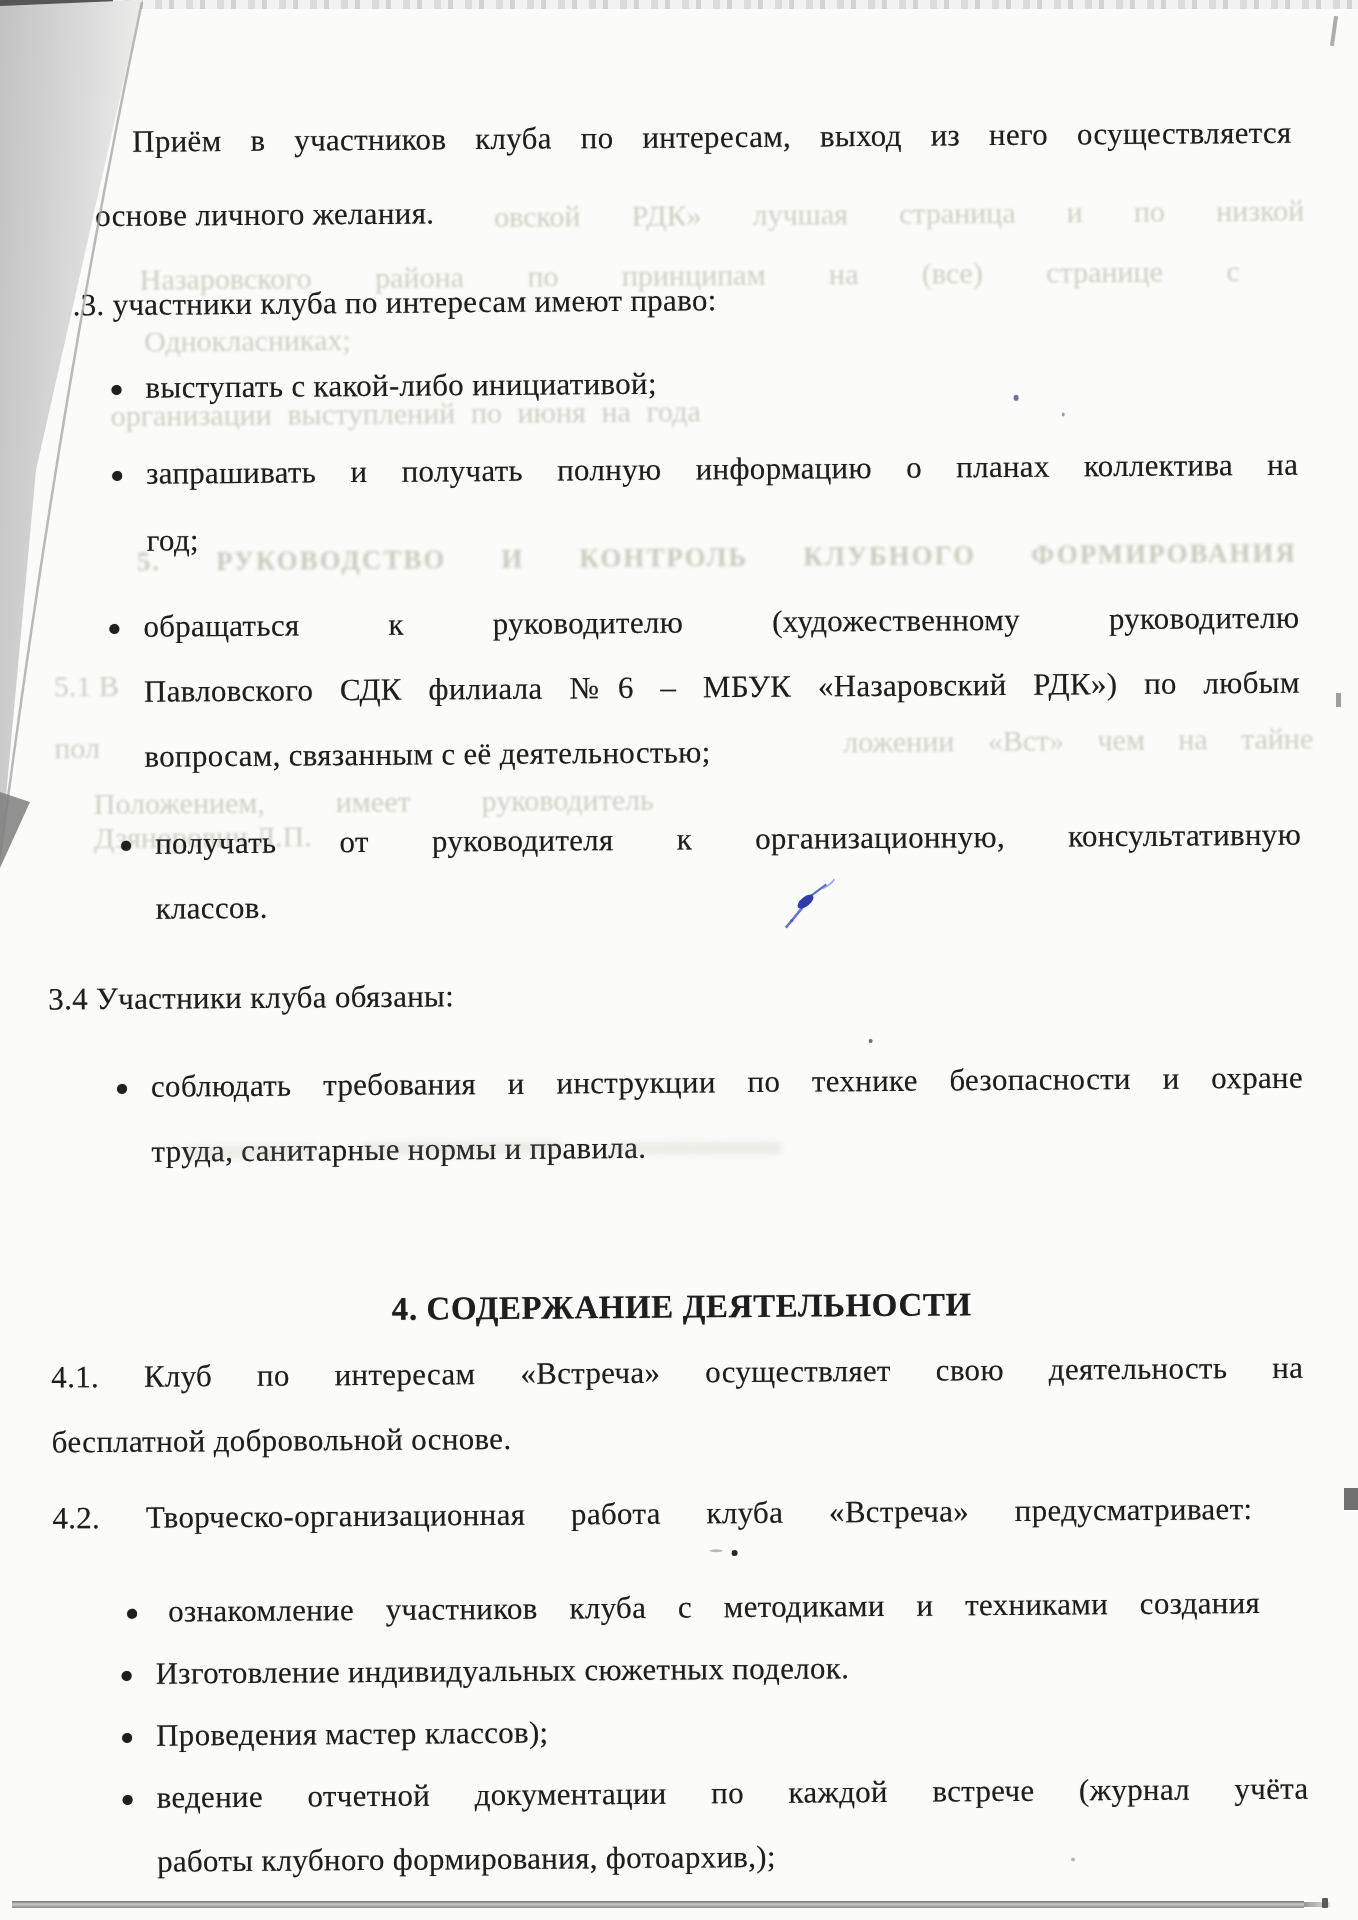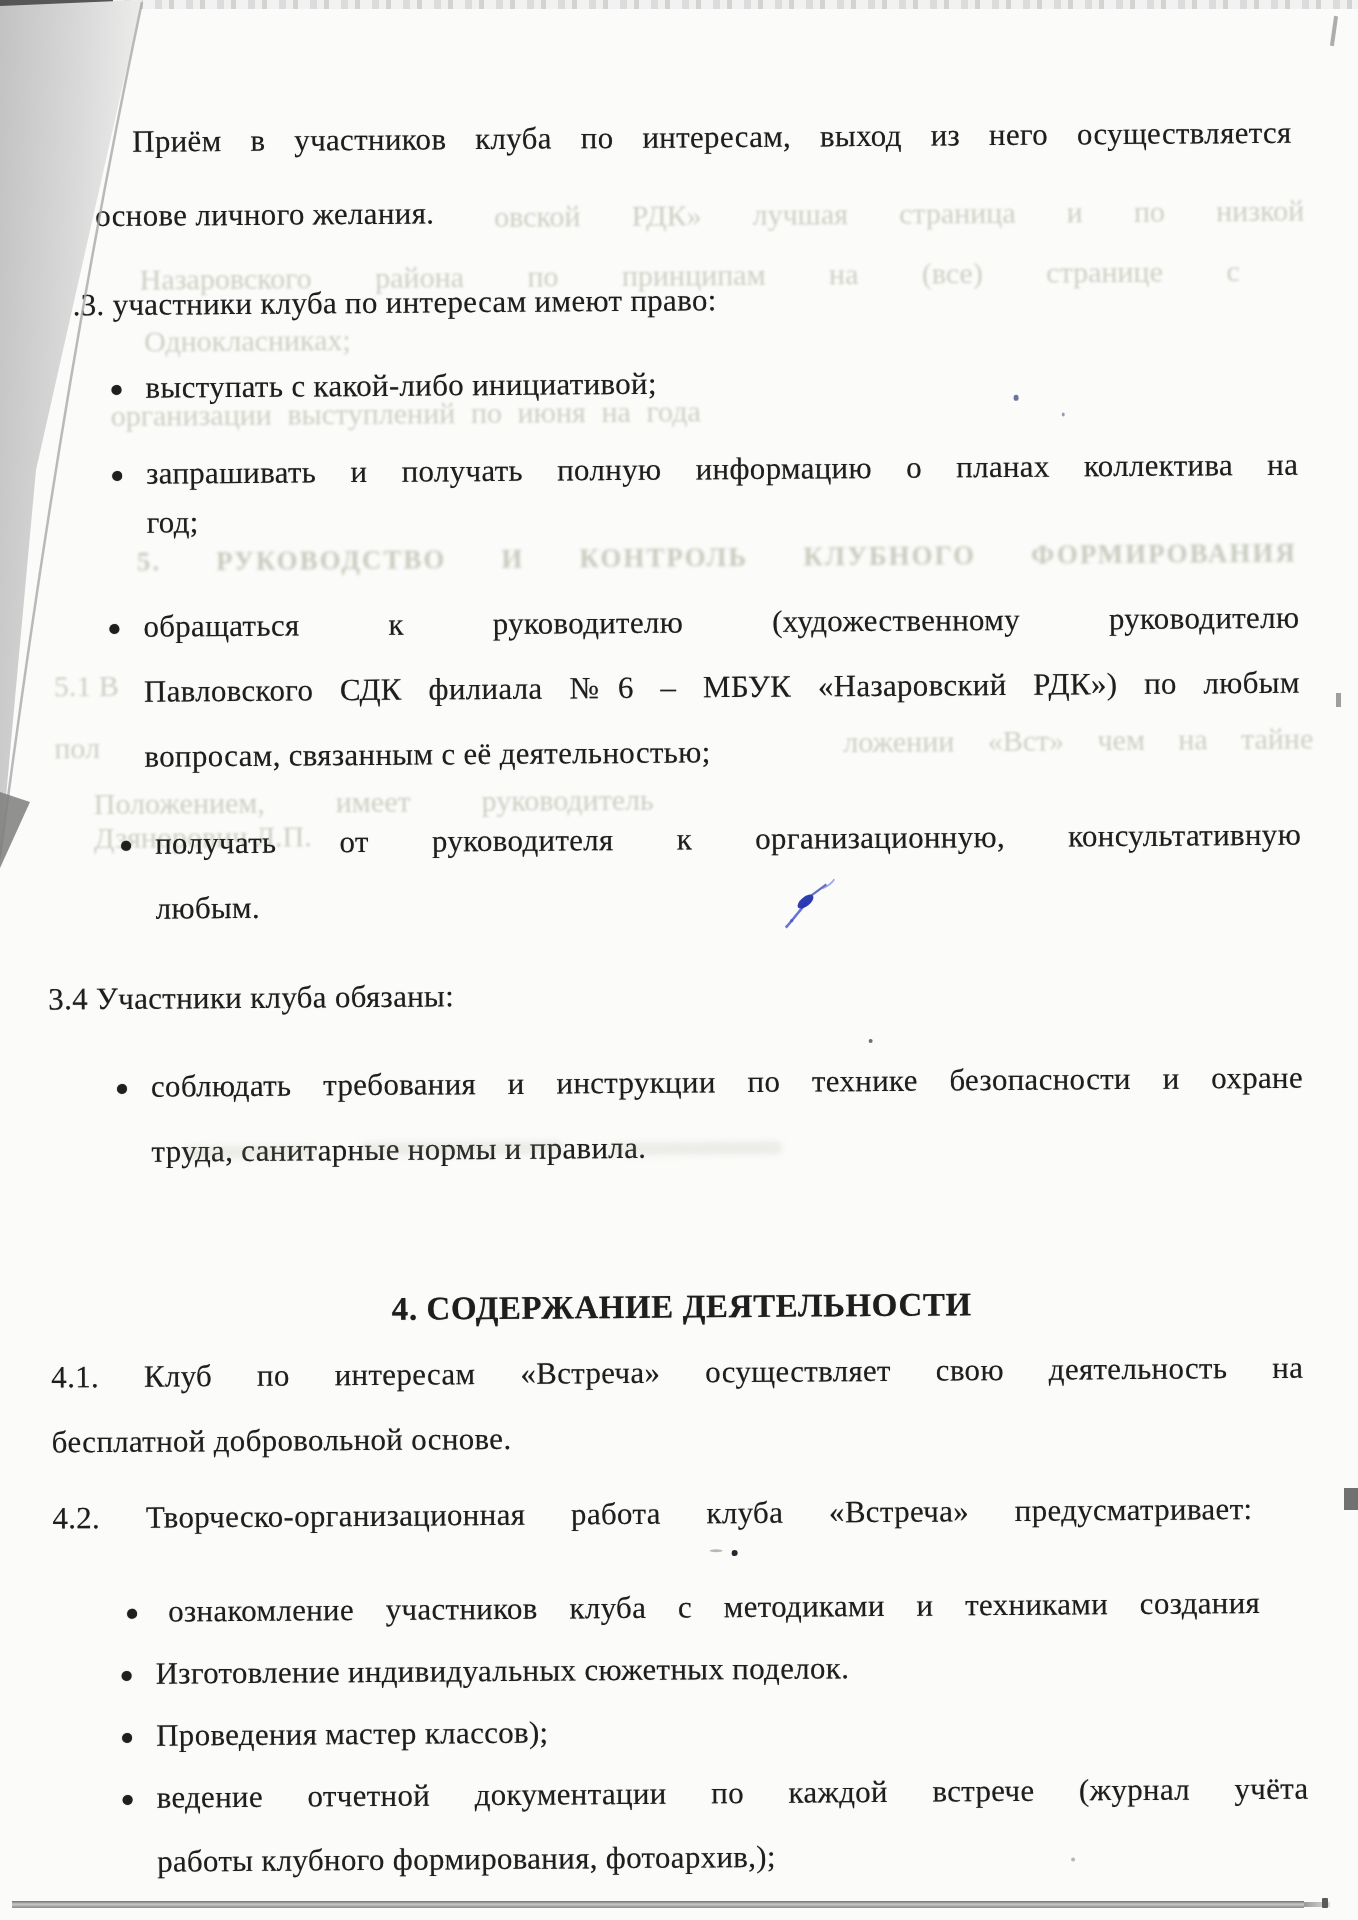--- a/index.html
+++ b/index.html
@@ -52,7 +52,7 @@
 
     <span class="bullet" style="left:116px;top:466px"></span>
     <div class="ln just" style="left:150px;top:450px;width:1152px">запрашивать и получать полную информацию о планах коллектива на</div>
-    <div class="ln" style="left:150px;top:499px">год;</div>
+    <div class="ln" style="left:150px;top:517px">год;</div>
 
     <div class="ghost ghost-caps" style="left:140px;top:540px;width:1160px">5. РУКОВОДСТВО И КОНТРОЛЬ КЛУБНОГО ФОРМИРОВАНИЯ</div>
 

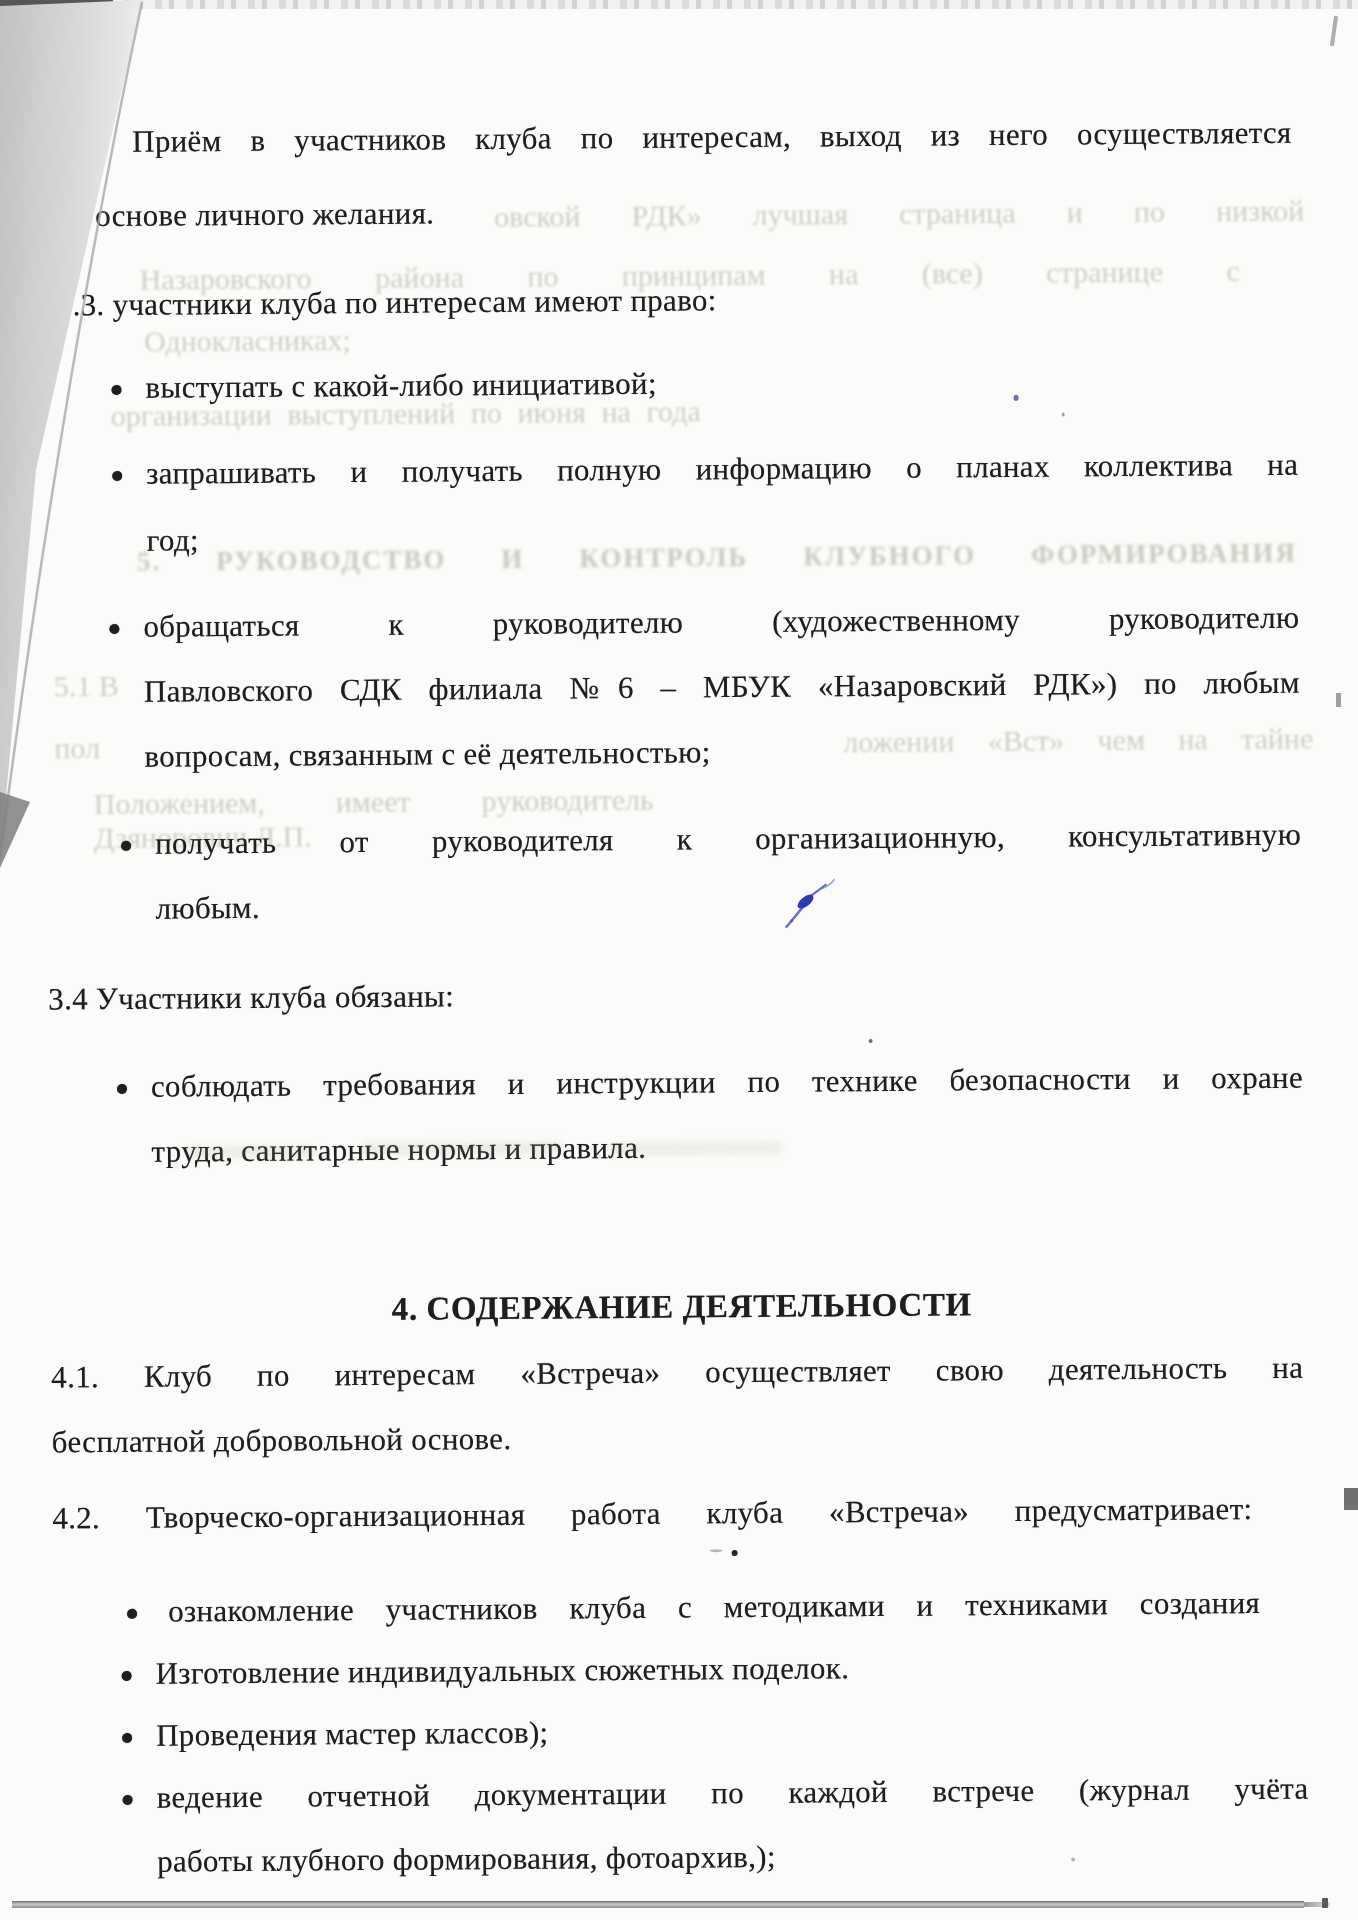--- a/index.html
+++ b/index.html
@@ -67,7 +67,7 @@
 
     <span class="bullet" style="left:122px;top:836px"></span>
     <div class="ln just" style="left:156px;top:820px;width:1146px">получать от руководителя к организационную, консультативную</div>
-    <div class="ln" style="left:156px;top:885px">любым.</div>
+    <div class="ln" style="left:156px;top:885px">классов.</div>
 
     <div class="ln" style="left:48px;top:975px">3.4 Участники клуба обязаны:</div>
 

